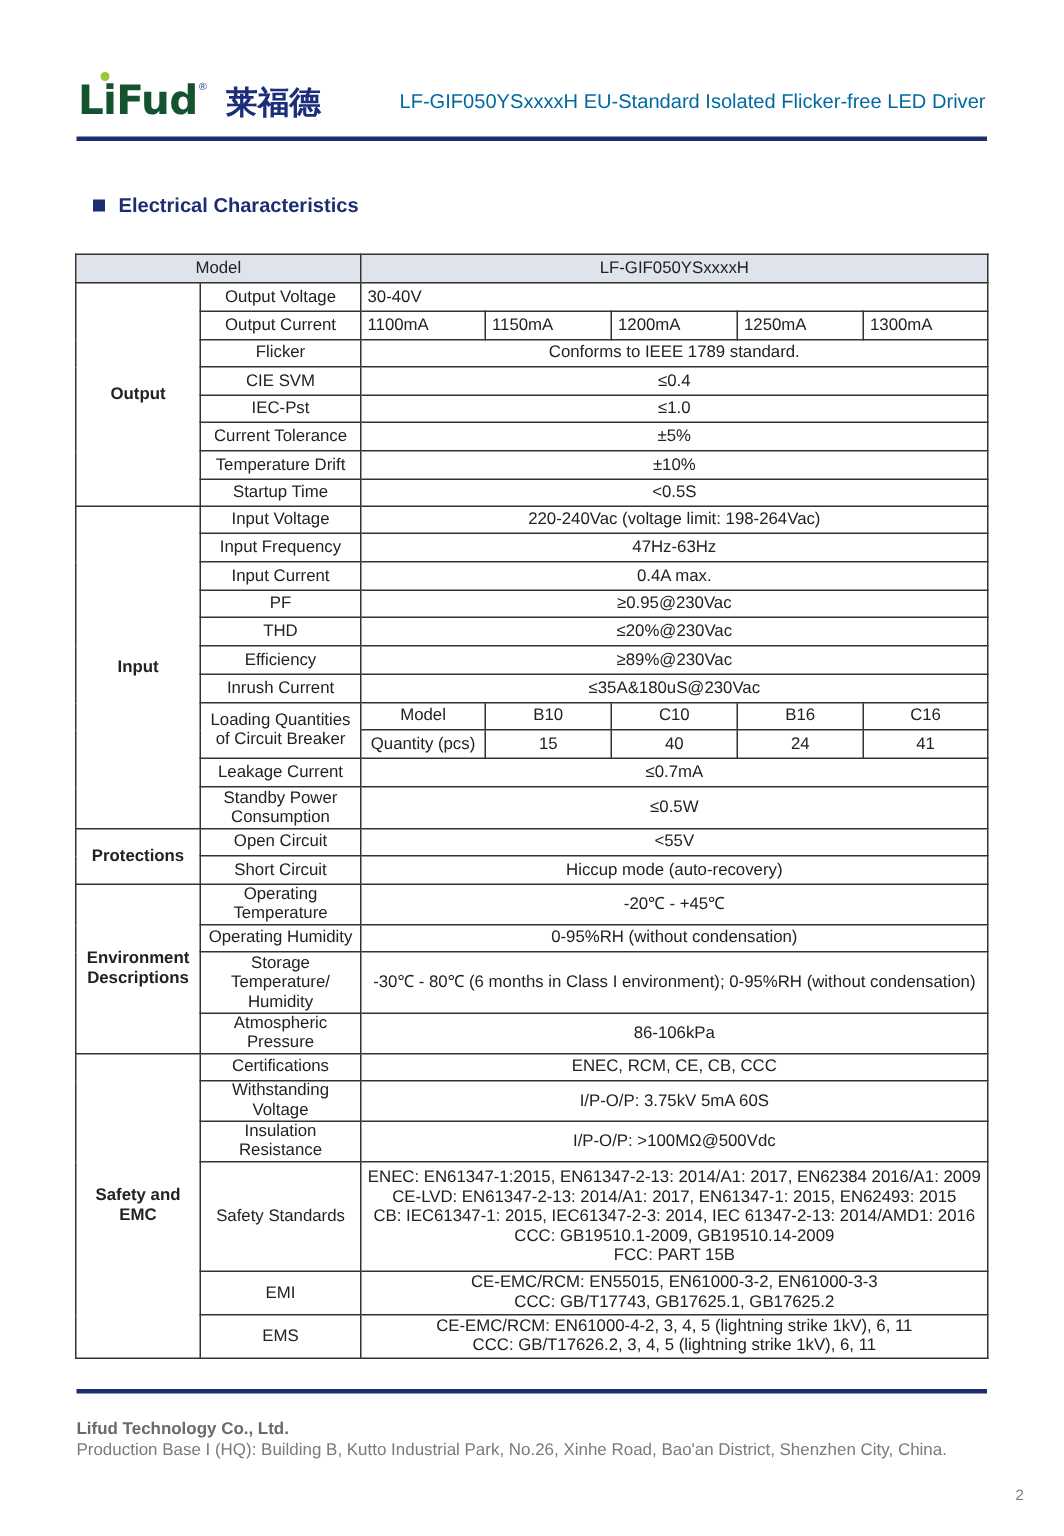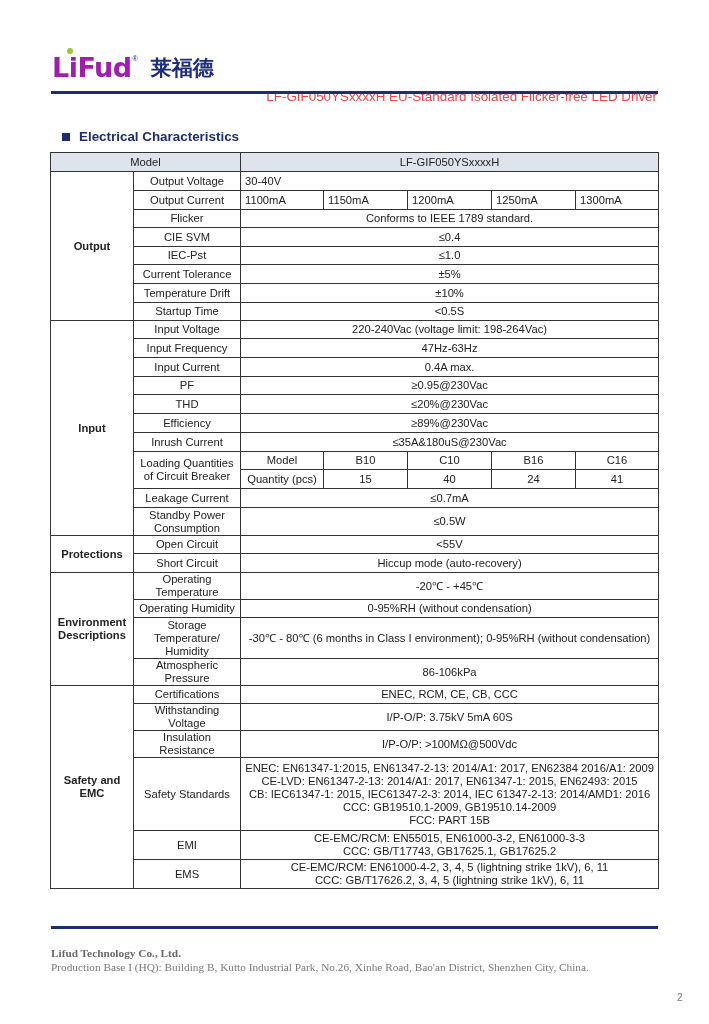--- a/index.html
+++ b/index.html
@@ -5,7 +5,7 @@
   html, body { margin:0; padding:0; background:#fff; }
   body { width:709px; height:1024px; position:relative; overflow:hidden; font-family:"Liberation Sans", sans-serif; color:#222; }
   .logo { position:absolute; left:52px; top:52px; height:30px; display:flex; align-items:flex-end; }
-  .logo-latin { font-family:"DejaVu Sans", sans-serif; font-weight:bold; font-size:27px; color:#a21caf; letter-spacing:-0.5px; line-height:28px; position:relative; }
+  .logo-latin { font-family:"DejaVu Sans", sans-serif; font-weight:bold; font-size:27px; color:#14532d; letter-spacing:-0.5px; line-height:28px; position:relative; }
   .logo-dot { position:absolute; left:15px; top:-4px; width:6px; height:6px; border-radius:50%; background:#9cc63b; }
   .logo-reg { font-size:7px; color:#1c2d7a; position:relative; top:-20px; margin-left:1px; }
   .logo-cjk { font-family:"DejaVu Sans", sans-serif; font-weight:bold; font-size:21px; color:#1c2d7a; margin-left:13px; line-height:28px; }

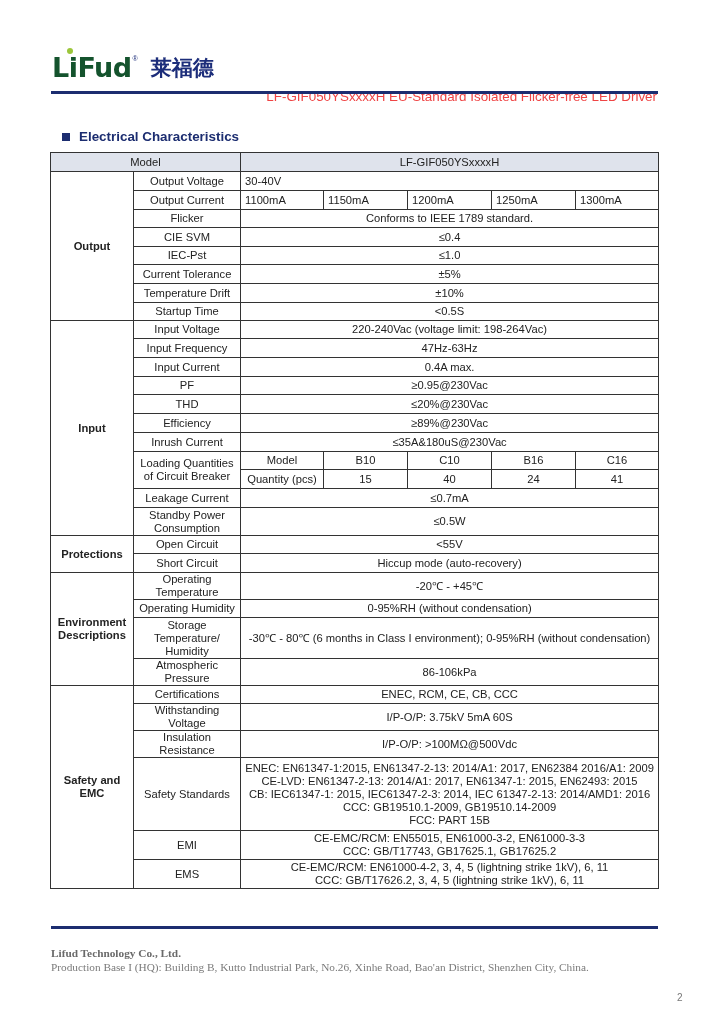--- a/index.html
+++ b/index.html
@@ -9,7 +9,7 @@
   .logo-dot { position:absolute; left:15px; top:-4px; width:6px; height:6px; border-radius:50%; background:#9cc63b; }
   .logo-reg { font-size:7px; color:#1c2d7a; position:relative; top:-20px; margin-left:1px; }
   .logo-cjk { font-family:"DejaVu Sans", sans-serif; font-weight:bold; font-size:21px; color:#1c2d7a; margin-left:13px; line-height:28px; }
-  .doc-title { position:absolute; right:52px; top:60px; font-size:13.4px; color:#ef4444; white-space:nowrap;margin-top:29px; }
+  .doc-title { position:absolute; right:52px; top:60px; font-size:13.4px; color:#0369a1; white-space:nowrap; }
   .rule { position:absolute; left:51px; width:607px; height:3px; background:#1c2d70; }
   .section-title { position:absolute; left:62px; top:129px; font-size:13.4px; font-weight:bold; color:#1c2d70; display:flex; align-items:center; }
   .section-bullet { width:8px; height:8px; background:#1c2d70; margin-right:9px; }

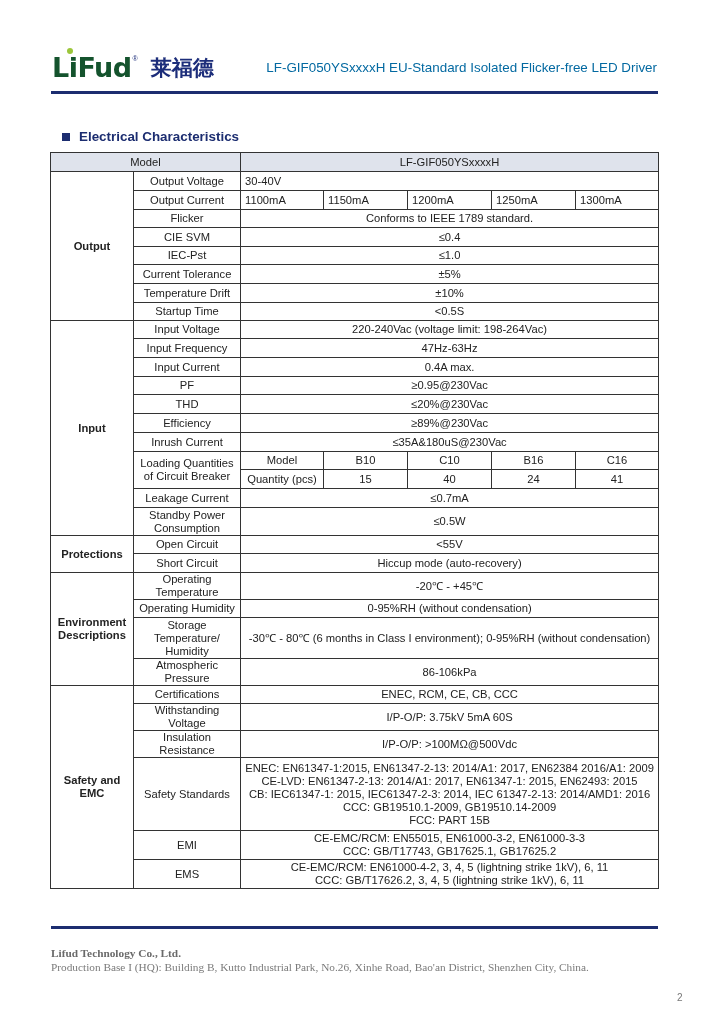--- a/index.html
+++ b/index.html
@@ -13,7 +13,7 @@
   .rule { position:absolute; left:51px; width:607px; height:3px; background:#1c2d70; }
   .section-title { position:absolute; left:62px; top:129px; font-size:13.4px; font-weight:bold; color:#1c2d70; display:flex; align-items:center; }
   .section-bullet { width:8px; height:8px; background:#1c2d70; margin-right:9px; }
-  table.spec { position:absolute; left:50px; top:152px; width:608px; border-collapse:collapse; font-size:11.2px; color:#222; table-layout:fixed;padding-left:24px; }
+  table.spec { position:absolute; left:50px; top:169px; width:608px; border-collapse:collapse; font-size:11.2px; color:#222; table-layout:fixed;padding-left:24px; }
   table.spec td { border:1px solid #333; padding:0 4px; vertical-align:middle; line-height:13px; }
   .c1 { width:75px; text-align:center; font-weight:bold; }
   .c2 { width:98px; text-align:center;margin-left:18px; }

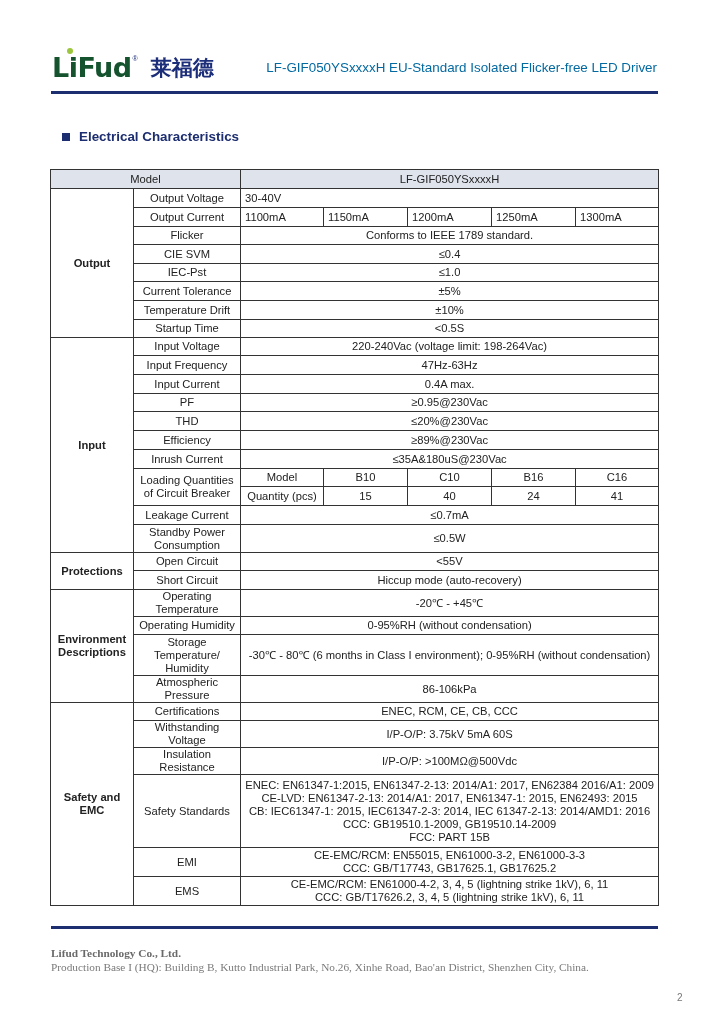--- a/index.html
+++ b/index.html
@@ -20,7 +20,7 @@
   .hdr td { background:#dfe3ec; text-align:center; }
   .left { text-align:center; }
   .center { }
-  .footer { position:absolute; left:51px; top:946px; font-size:11.3px; color:#7a7a7a; line-height:14.3px;font-family:Liberation Serif, serif; }
+  .footer { position:absolute; left:51px; top:946px; font-size:11.3px; color:#7a7a7a; line-height:14.3px; }
   .footer .company { font-weight:bold; color:#6a6a6a; }
   .footer .contact span { margin-right:26px; }
   .page-num { position:absolute; left:677px; top:992px; font-size:10px; color:#777; }

